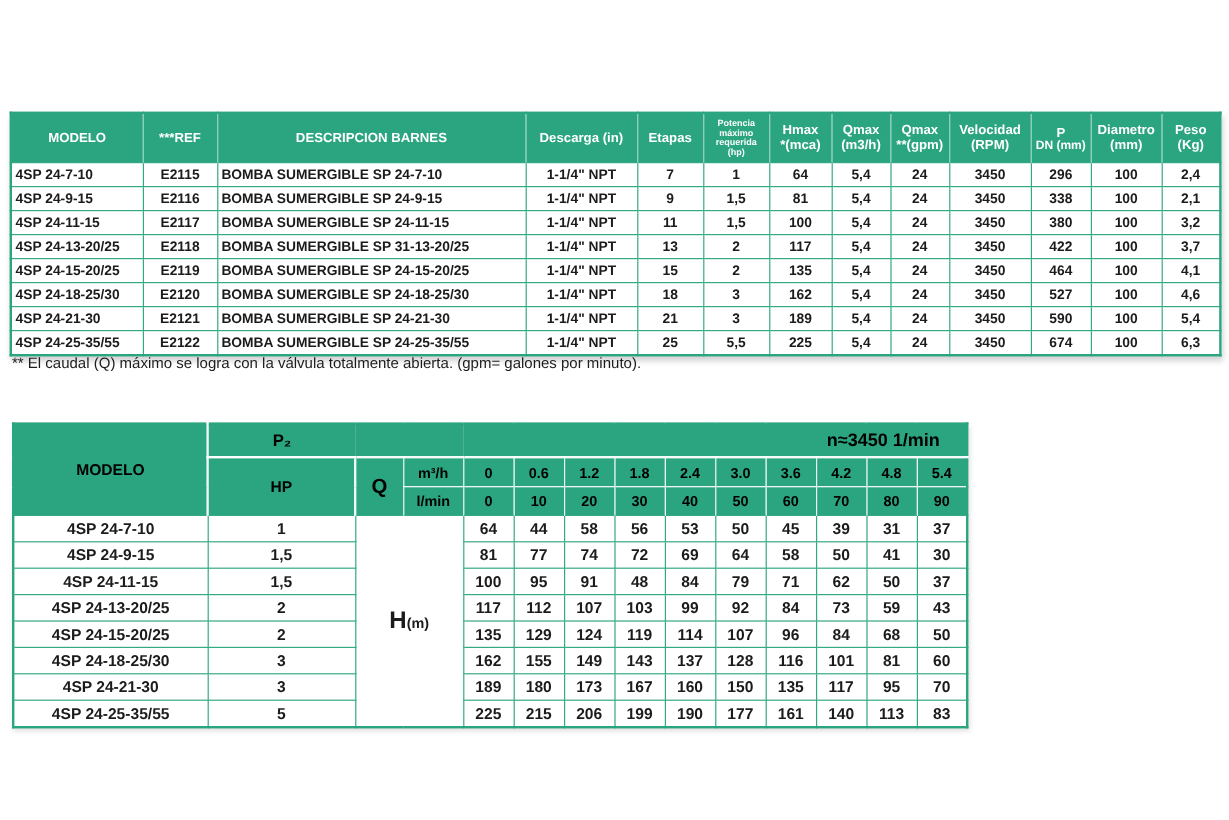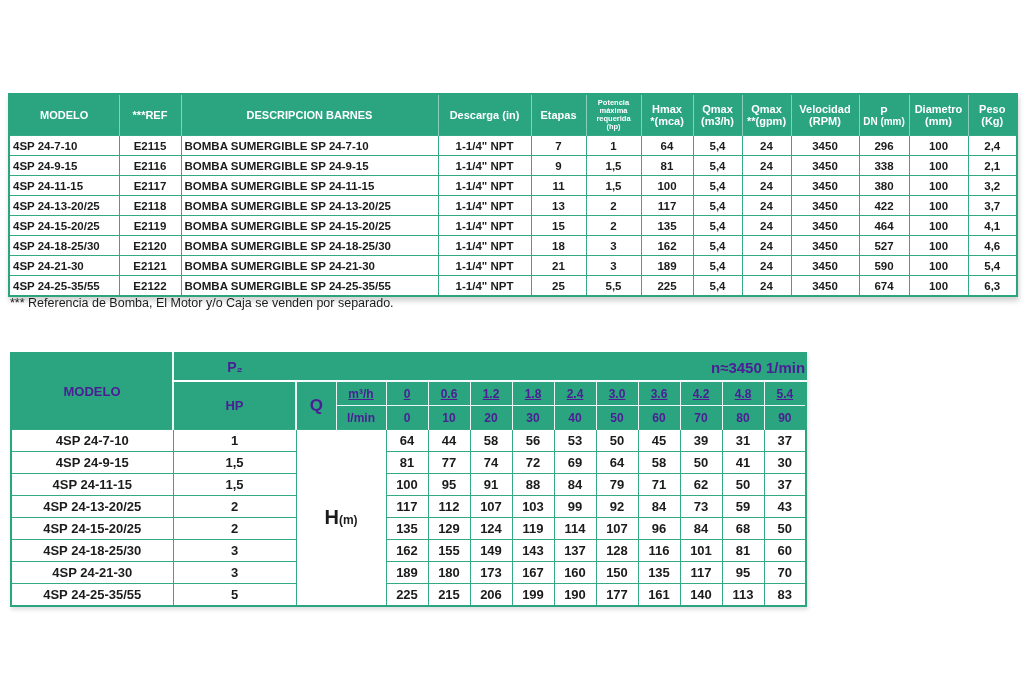--- a/index.html
+++ b/index.html
@@ -107,7 +107,7 @@
         </th>
         <th class="sm">
           <div>Potencia</div>
-          <div>máxima</div>
+          <div>máximo</div>
           <div>requerida</div>
           <div>(hp)</div>
         </th>

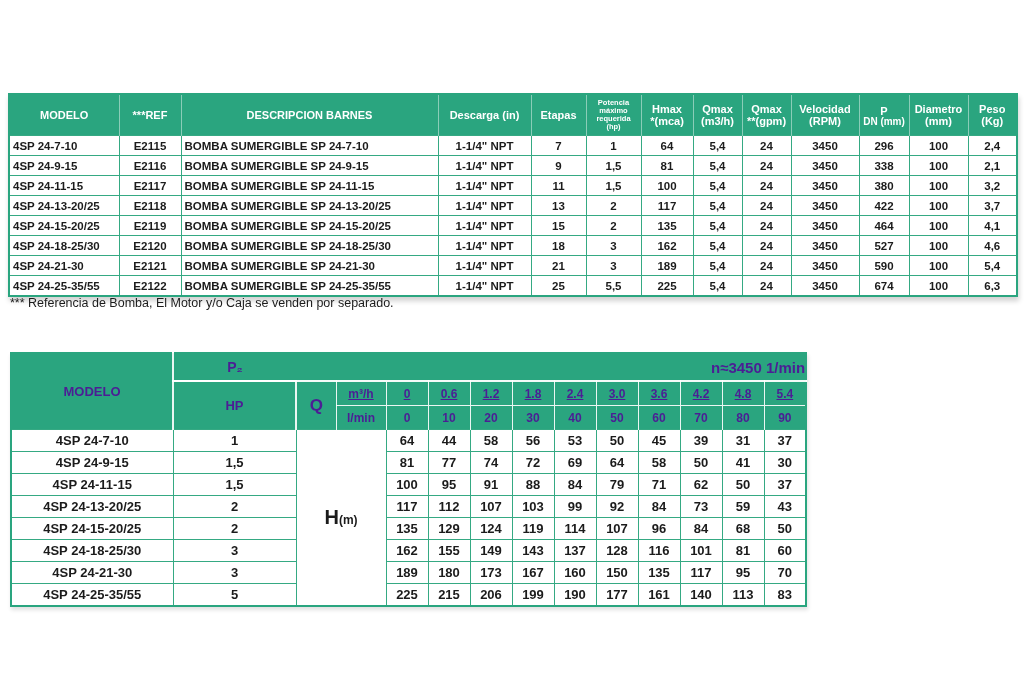--- a/index.html
+++ b/index.html
@@ -190,7 +190,7 @@
       <tr>
         <td class="l">4SP 24-13-20/25</td>
         <td>E2118</td>
-        <td class="l">BOMBA SUMERGIBLE SP 24-13-20/25</td>
+        <td class="l">BOMBA SUMERGIBLE SP 31-13-20/25</td>
         <td>1-1/4" NPT</td>
         <td>13</td>
         <td>2</td>

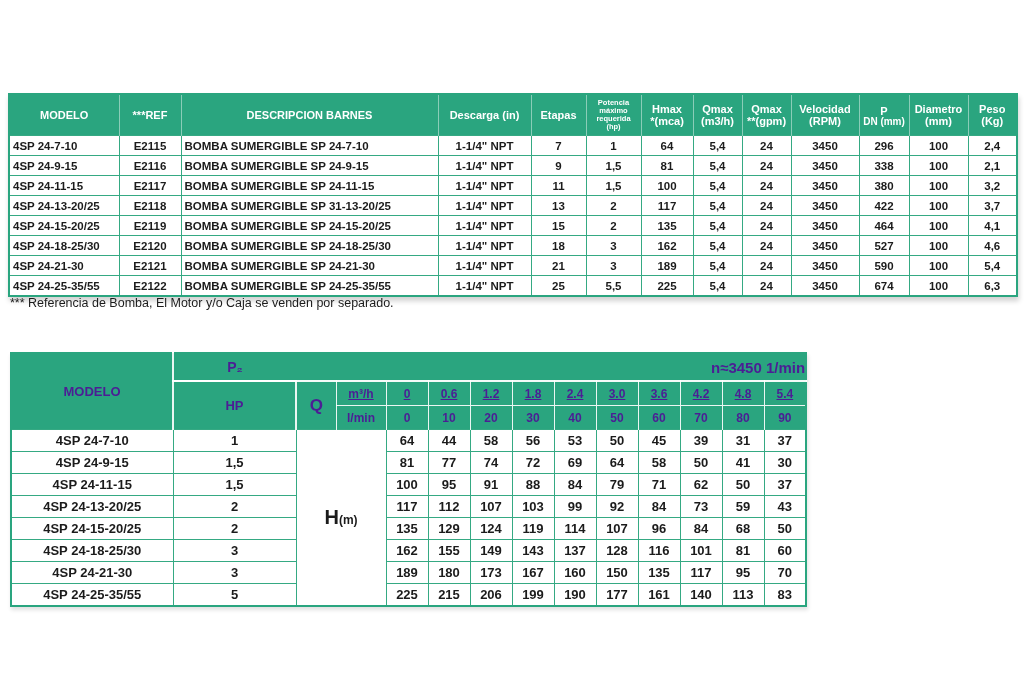--- a/index.html
+++ b/index.html
@@ -266,6 +266,7 @@
 </table>
 
 <div class="notes">
+  <div>** El caudal (Q) máximo se logra con la válvula totalmente abierta. (gpm= galones por minuto).</div>
   <div>*** Referencia de Bomba, El Motor y/o Caja se venden por separado.</div>
 </div>
 

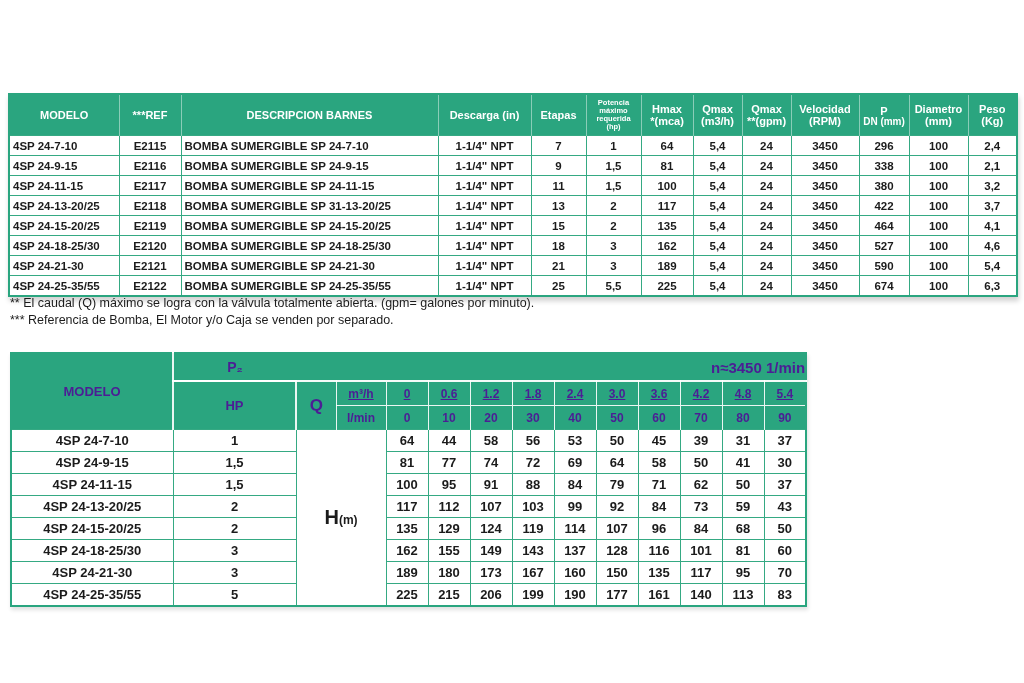--- a/index.html
+++ b/index.html
@@ -267,7 +267,6 @@
 
 <div class="notes">
   <div>** El caudal (Q) máximo se logra con la válvula totalmente abierta. (gpm= galones por minuto).</div>
-  <div>*** Referencia de Bomba, El Motor y/o Caja se venden por separado.</div>
 </div>
 
 <table class="t2">

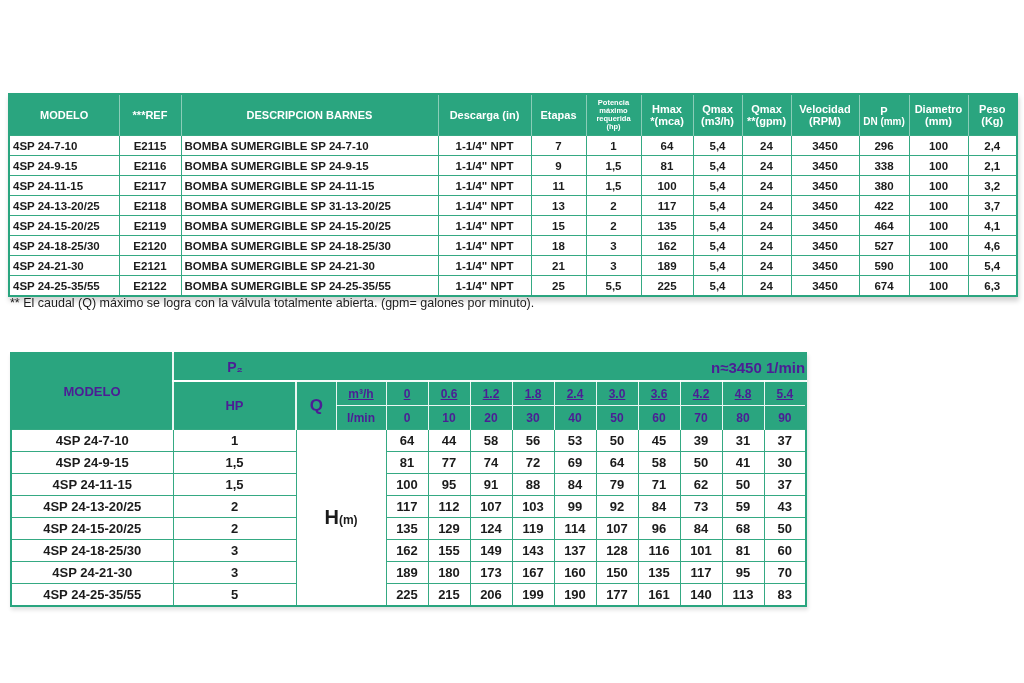--- a/index.html
+++ b/index.html
@@ -45,7 +45,7 @@
     box-shadow:1px 3px 4px rgba(0,0,0,0.12);
   }
   .t2 thead th{
-    background:#2AA57F;color:#4c1d95;font-weight:bold;
+    background:#2AA57F;color:#000000;font-weight:bold;
     padding:0;vertical-align:middle;text-align:center;
   }
   .t2 .ra th{height:26px;}

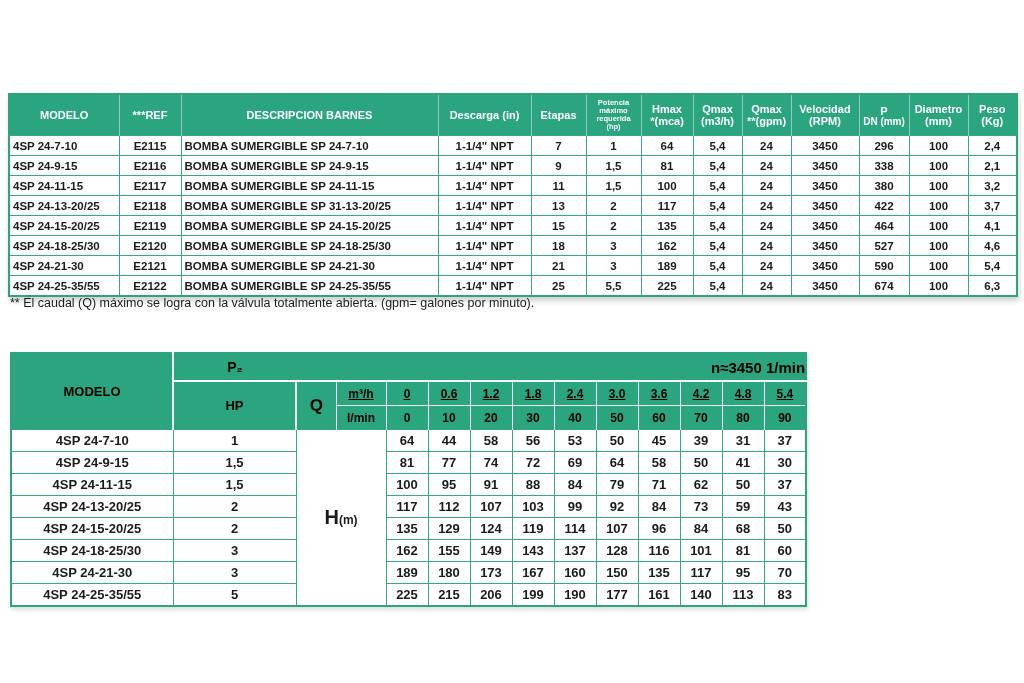--- a/index.html
+++ b/index.html
@@ -54,7 +54,7 @@
   .t2 .modelo{font-size:13px;border-right:2px solid rgba(255,255,255,0.9);}
   .t2 .p2{font-size:14px;border-bottom:2px solid #ffffff;}
   .t2 .spacer,.t2 .speed{border-bottom:2px solid rgba(255,255,255,0.95);}
-  .t2 .speed{font-size:15px;text-align:right;}
+  .t2 .speed{font-size:15px;text-align:right;padding-right:22px;}
   .t2 .hp{font-size:13px;border-right:2px solid rgba(255,255,255,0.9);}
   .t2 .q{font-size:17px;}
   .t2 .unit{font-size:12px;border-left:1.5px solid rgba(255,255,255,0.9);}

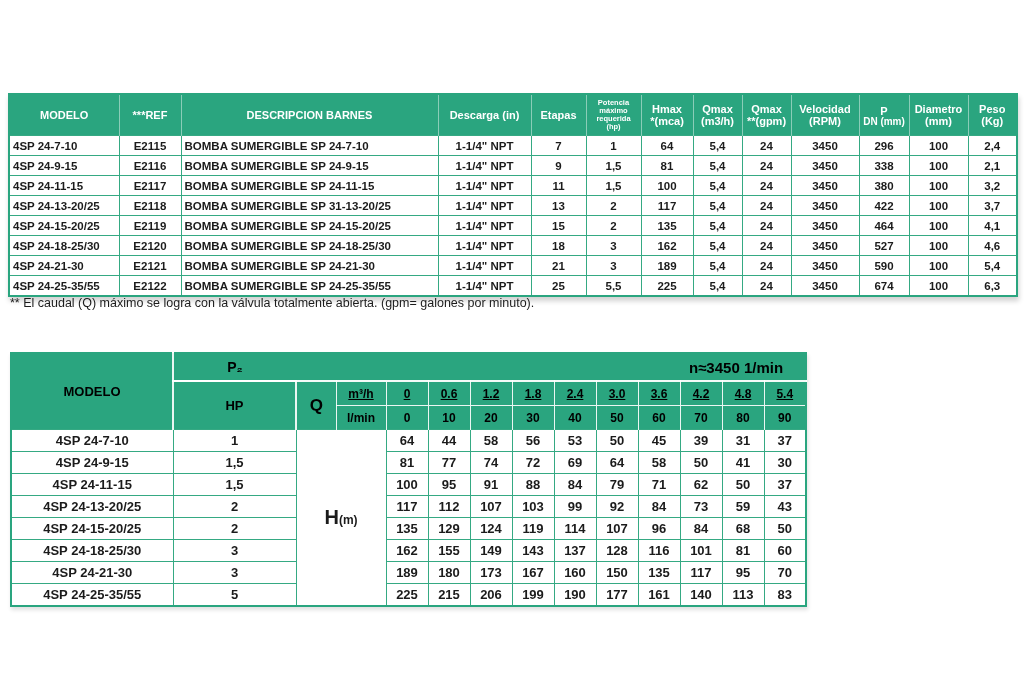--- a/index.html
+++ b/index.html
@@ -58,7 +58,7 @@
   .t2 .hp{font-size:13px;border-right:2px solid rgba(255,255,255,0.9);}
   .t2 .q{font-size:17px;}
   .t2 .unit{font-size:12px;border-left:1.5px solid rgba(255,255,255,0.9);}
-  .t2 .rb .unit,.t2 .rb .num-h{border-bottom:1.5px solid rgba(255,255,255,0.9);text-decoration:underline;}
+  .t2 .rb .unit,.t2 .rb .num-h{border-bottom:1.5px solid rgba(255,255,255,0.9);}
   .t2 .num-h{font-size:12px;border-left:1.5px solid rgba(255,255,255,0.9);}
   .t2 td{
     background:#ffffff;color:#1b1b1b;

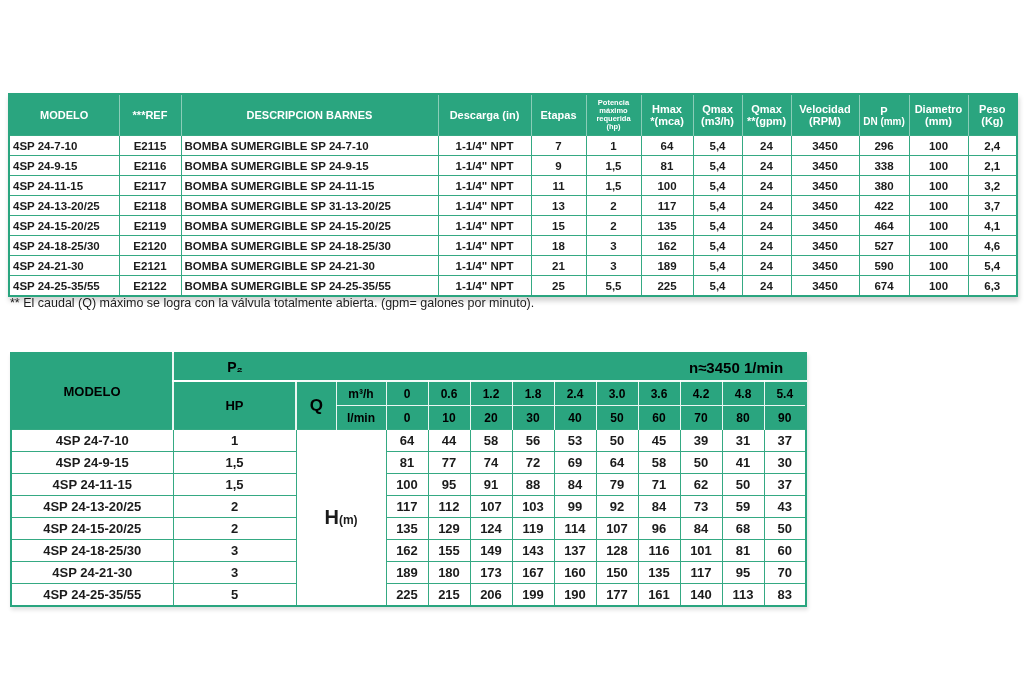--- a/index.html
+++ b/index.html
@@ -358,7 +358,7 @@
         <td>100</td>
         <td>95</td>
         <td>91</td>
-        <td>88</td>
+        <td>48</td>
         <td>84</td>
         <td>79</td>
         <td>71</td>

